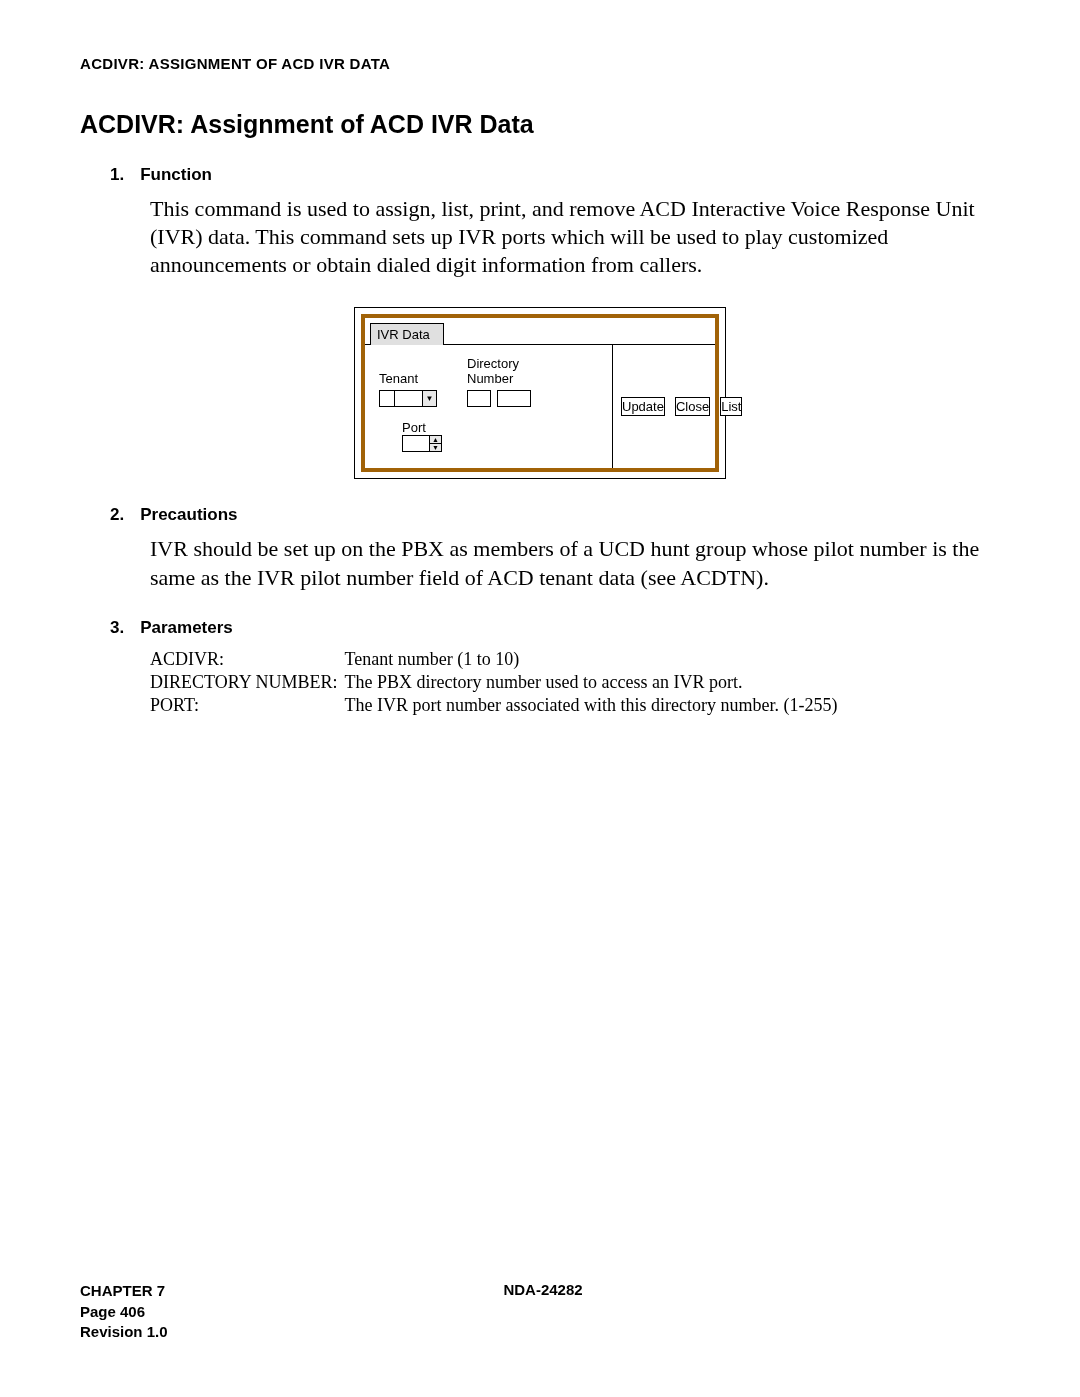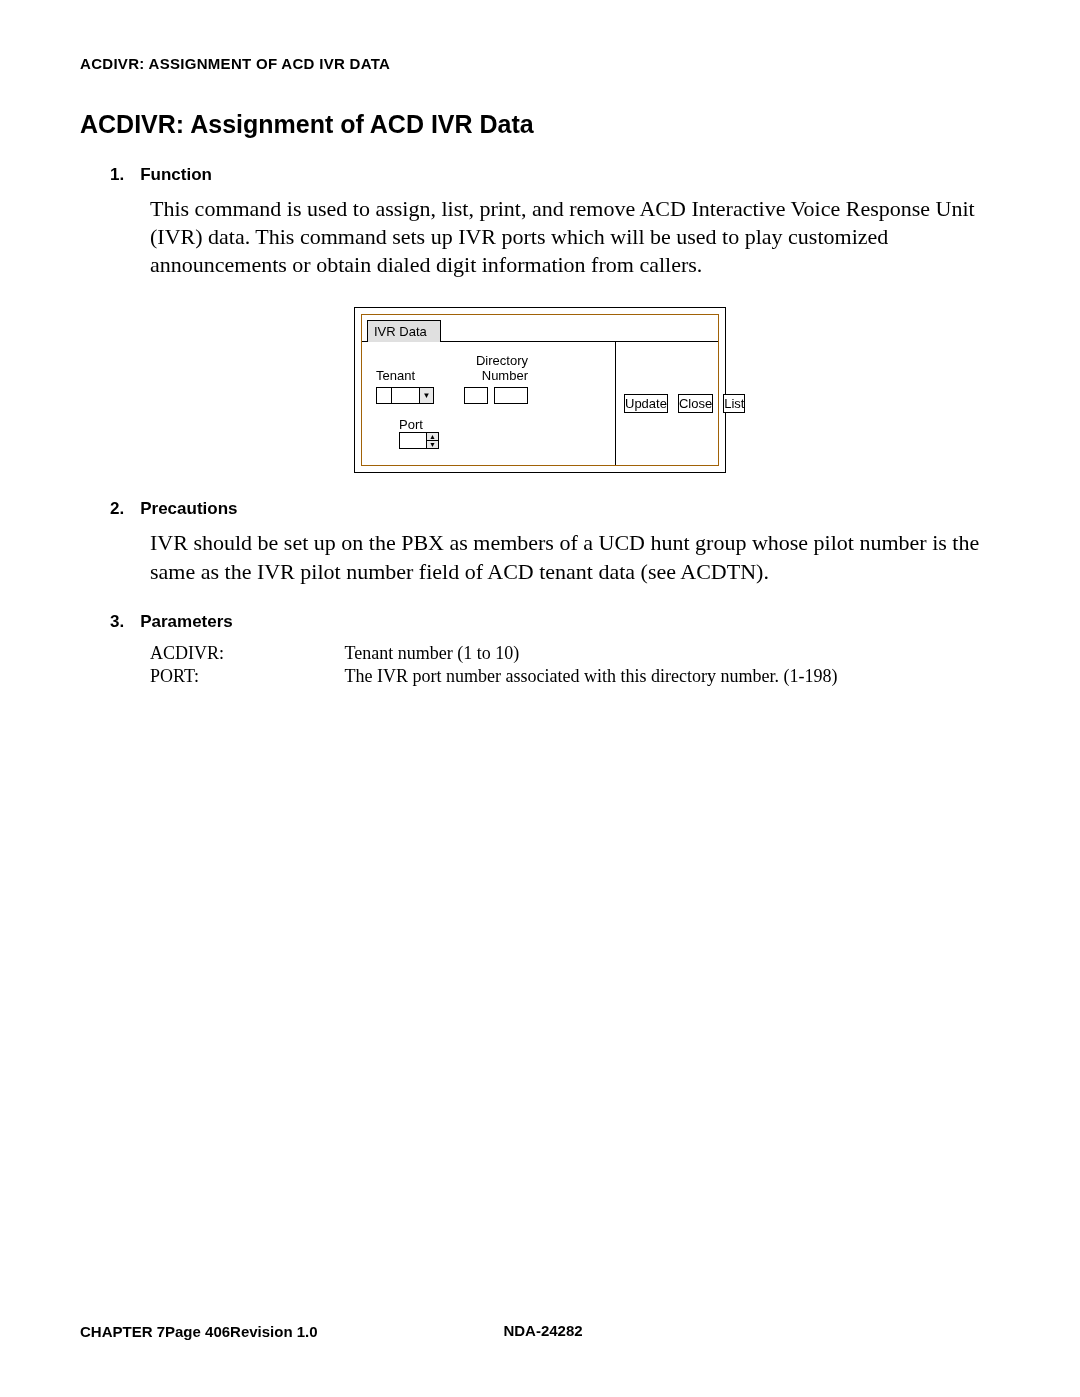--- a/index.html
+++ b/index.html
@@ -73,7 +73,7 @@
     font-size: 13px;
   }
   .ivr-inner {
-    border: 1px solid #a16207;
+    border: 4px solid #a16207;
     box-sizing: border-box;
   }
   .ivr-tab {

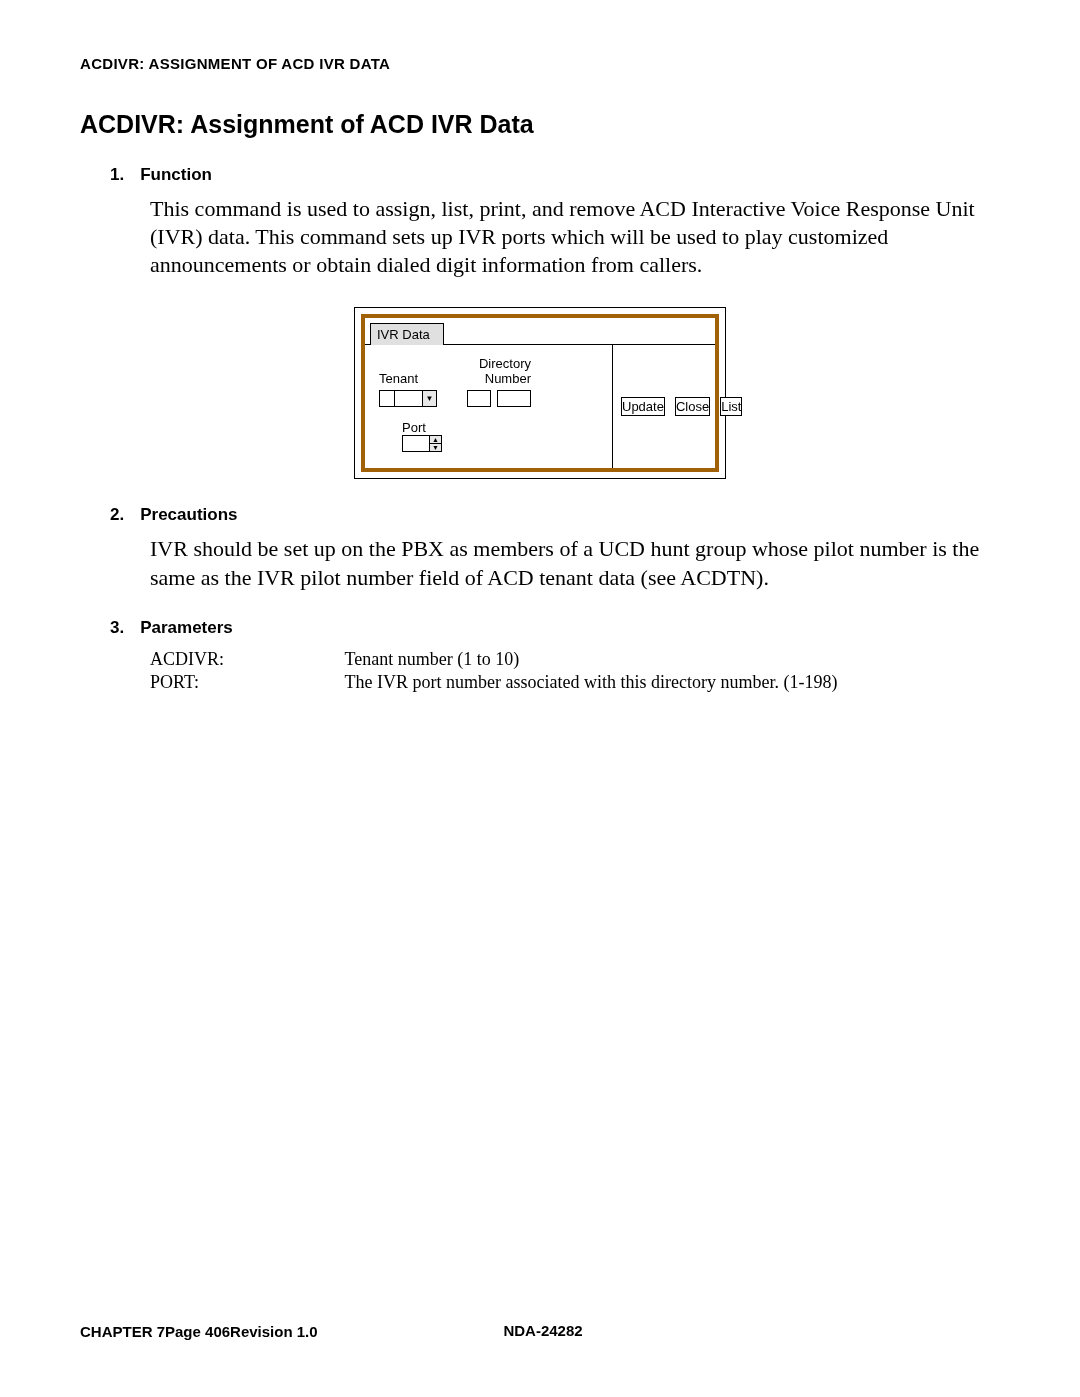--- a/index.html
+++ b/index.html
@@ -105,7 +105,7 @@
   }
   .ivr-col { display: flex; flex-direction: column; gap: 4px; }
   .ivr-label { font-size: 13px; line-height: 1.1; white-space: nowrap; }
-  .ivr-label.center { text-align: right; }
+  .ivr-label.center { text-align: left; }
 
   .field-box {
     border: 1px solid #000;

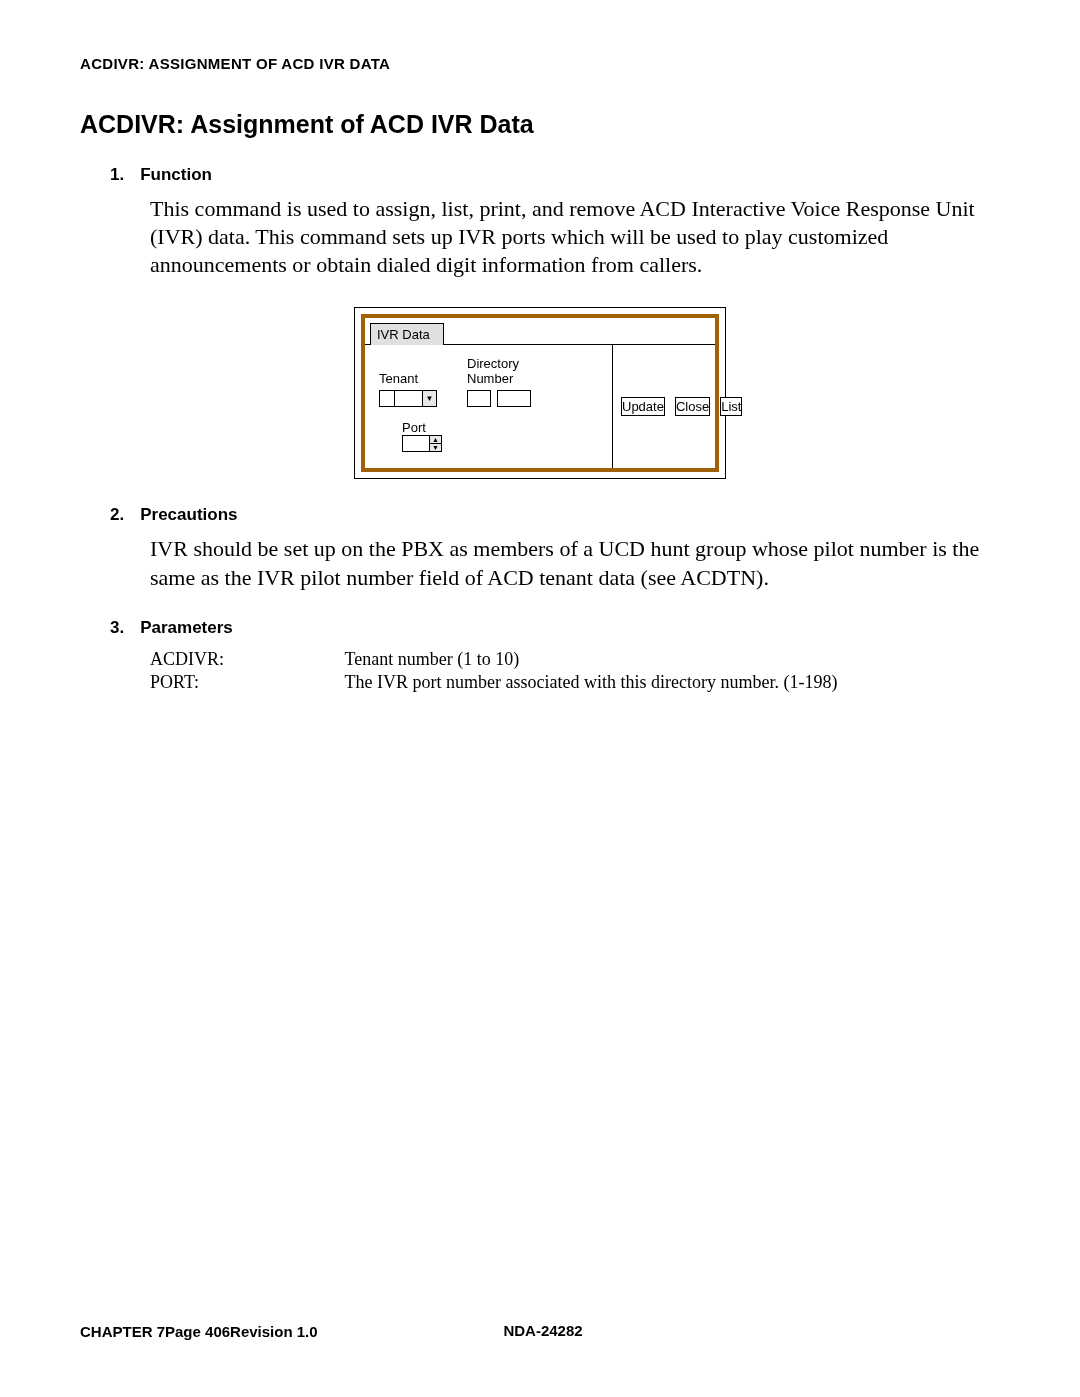--- a/index.html
+++ b/index.html
@@ -257,6 +257,10 @@
         <span class="params-desc">Tenant number (1 to 10)</span>
       </div>
       <div class="params-row">
+        <span class="params-label">DIRECTORY NUMBER:</span>
+        <span class="params-desc">The PBX directory number used to access an IVR port.</span>
+      </div>
+      <div class="params-row">
         <span class="params-label">PORT:</span>
         <span class="params-desc">The IVR port number associated with this directory number. (1-198)</span>
       </div>

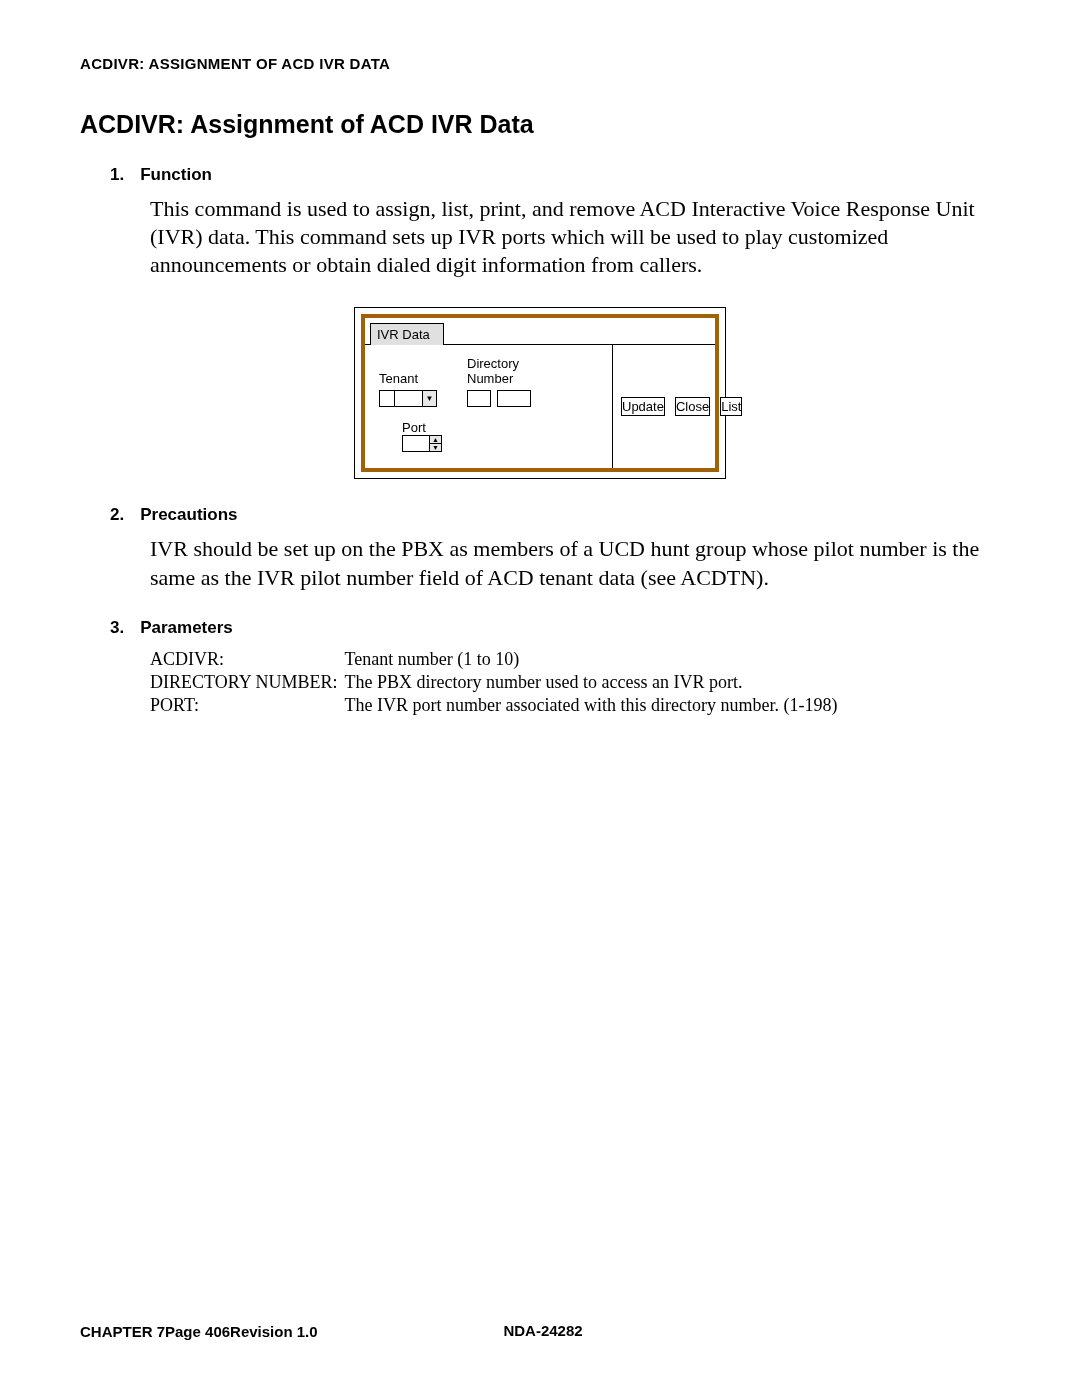--- a/index.html
+++ b/index.html
@@ -262,7 +262,7 @@
       </div>
       <div class="params-row">
         <span class="params-label">PORT:</span>
-        <span class="params-desc">The IVR port number associated with this directory number. (1-198)</span>
+        <span class="params-desc">The IVR port number associated with this directory number. (1-255)</span>
       </div>
     </div>
   </div>

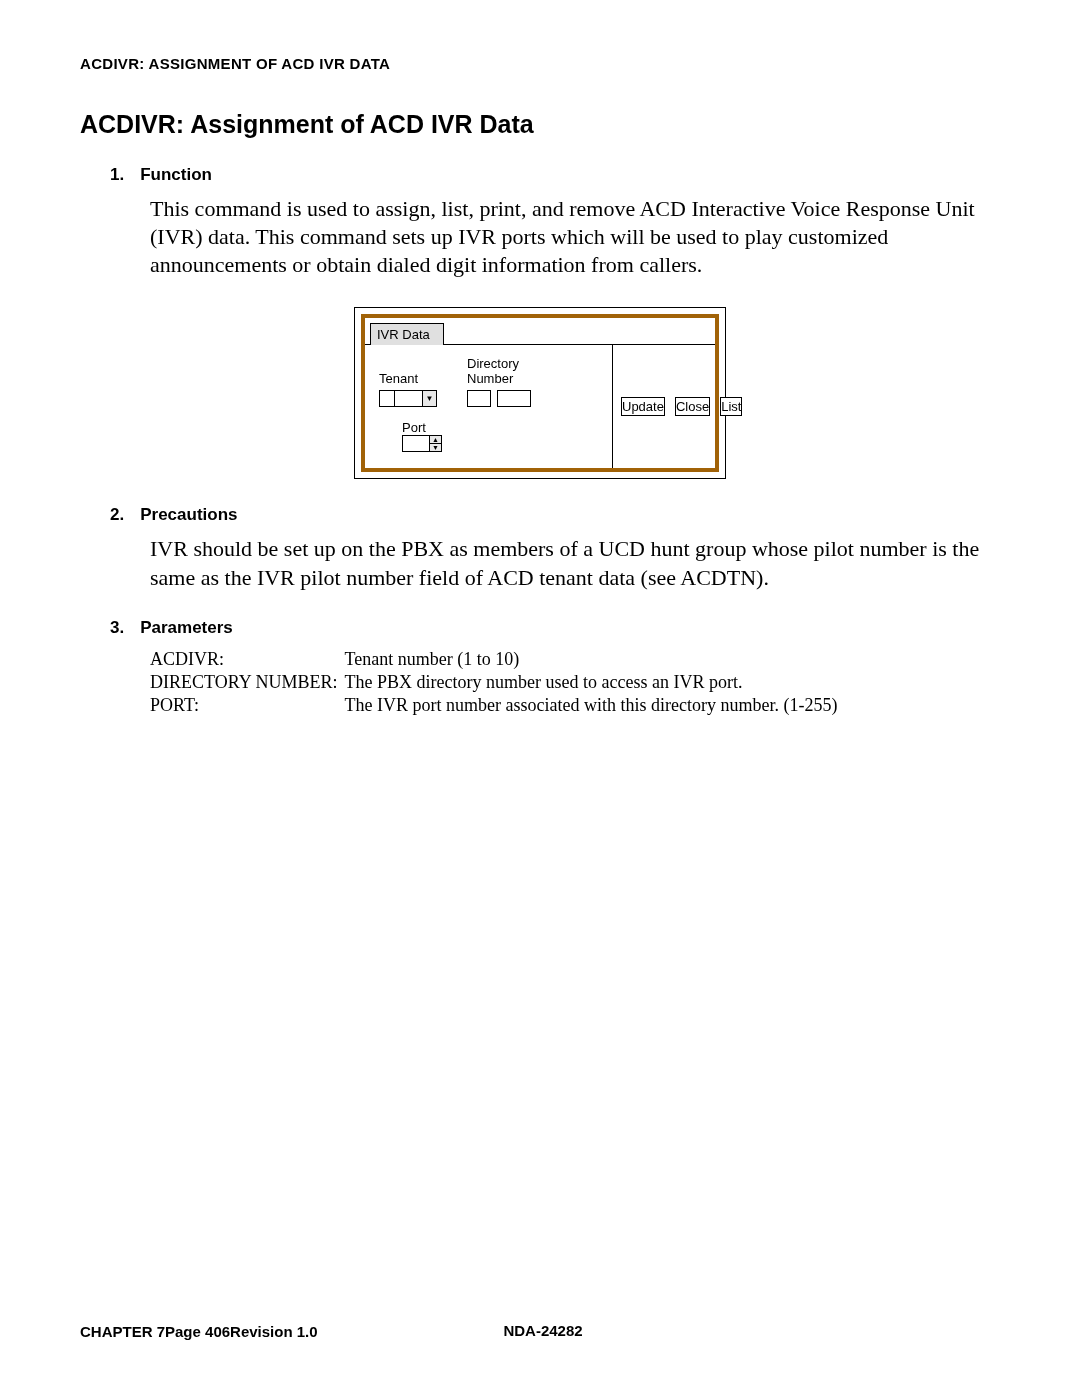--- a/index.html
+++ b/index.html
@@ -170,7 +170,7 @@
     font-weight: bold;
     font-size: 15px;
   }
-  .footer-left { display: flex; flex-direction: row; line-height: 1.35; }
+  .footer-left { display: flex; flex-direction: column; line-height: 1.35; }
   .footer-center {
     position: absolute;
     left: 6px; right: 0;

